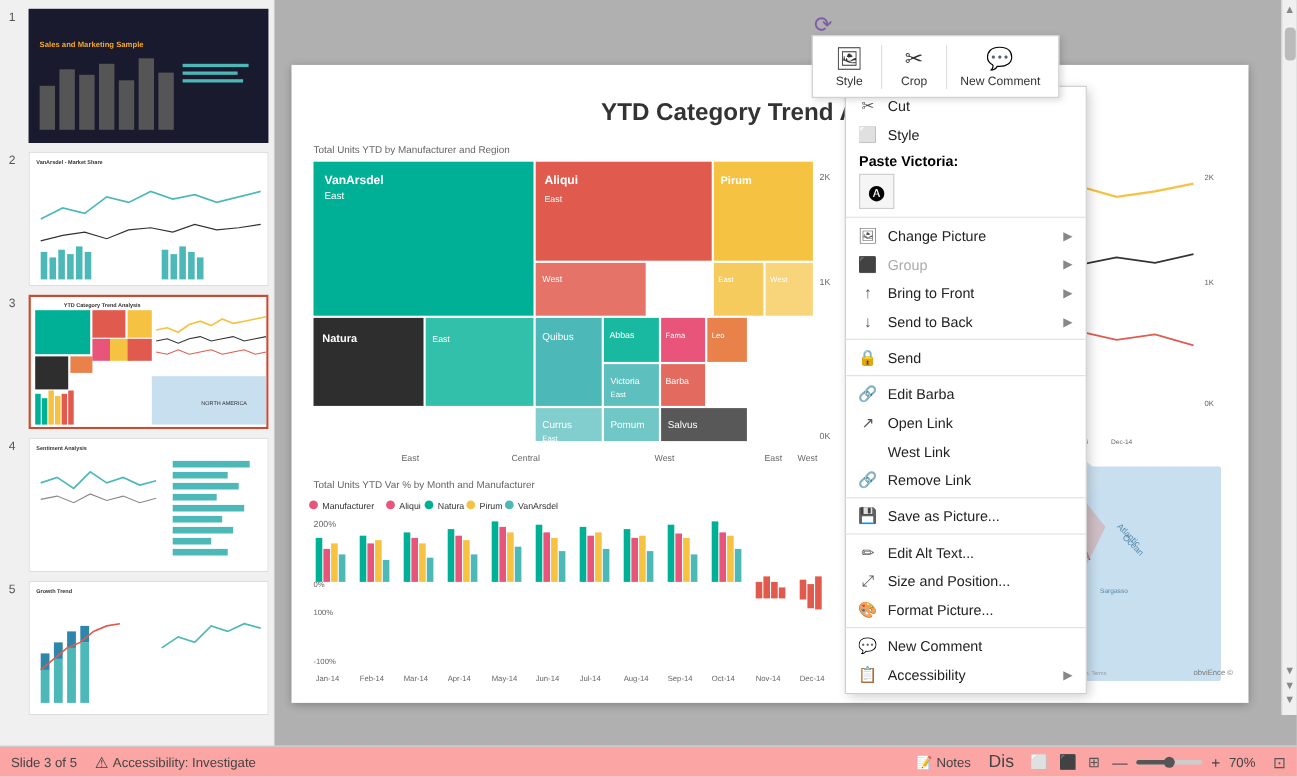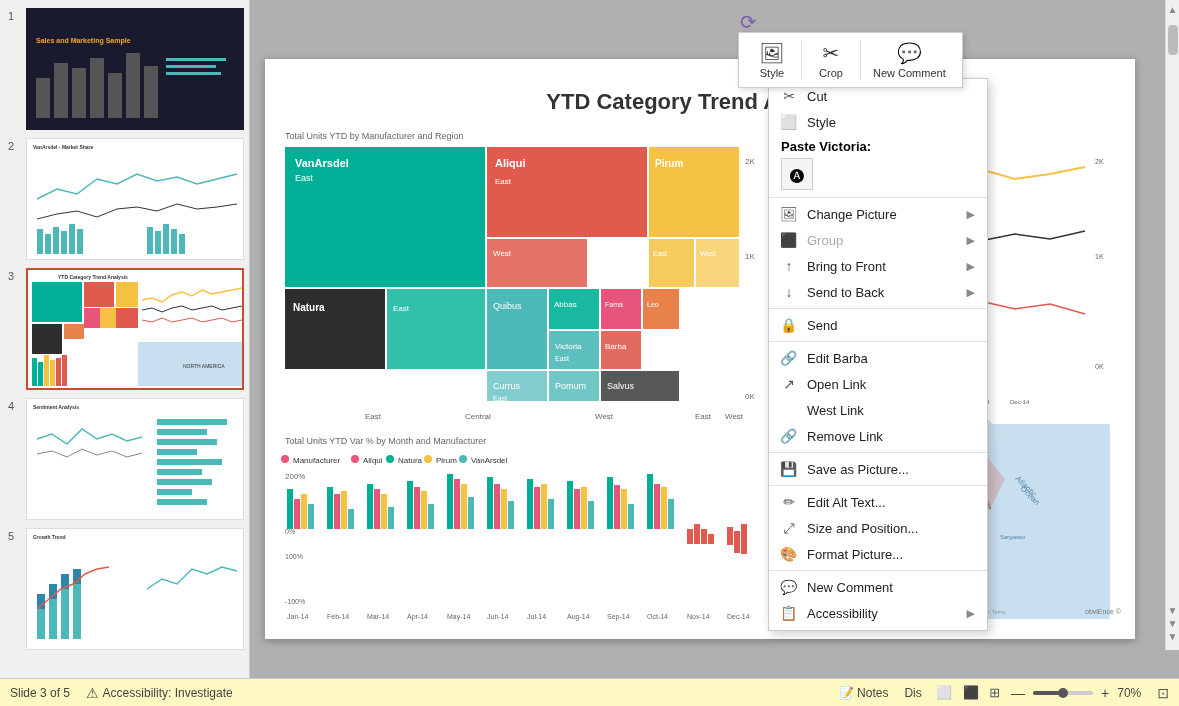--- a/index.html
+++ b/index.html
@@ -35,7 +35,7 @@
     .float-btn-divider { width: 1px; height: 40px; background: #ddd; }
 
     
-    .status-bar { height: 28px; background: #fef9c3; border-top: 1px solid #ccc; display: flex; align-items: center; padding: 0 10px; gap: 3px; font-size: 12px; color: #444; }
+    .status-bar { height: 28px; background: #fca5a5; border-top: 1px solid #ccc; display: flex; align-items: center; padding: 0 10px; gap: 3px; font-size: 12px; color: #444; }
     .status-left { display: flex; align-items: center; gap: 16px; flex: 1; }
     .status-right { display: flex; align-items: center; gap: 8px; }
     .zoom-controls { display: flex; align-items: center; gap: 4px; }

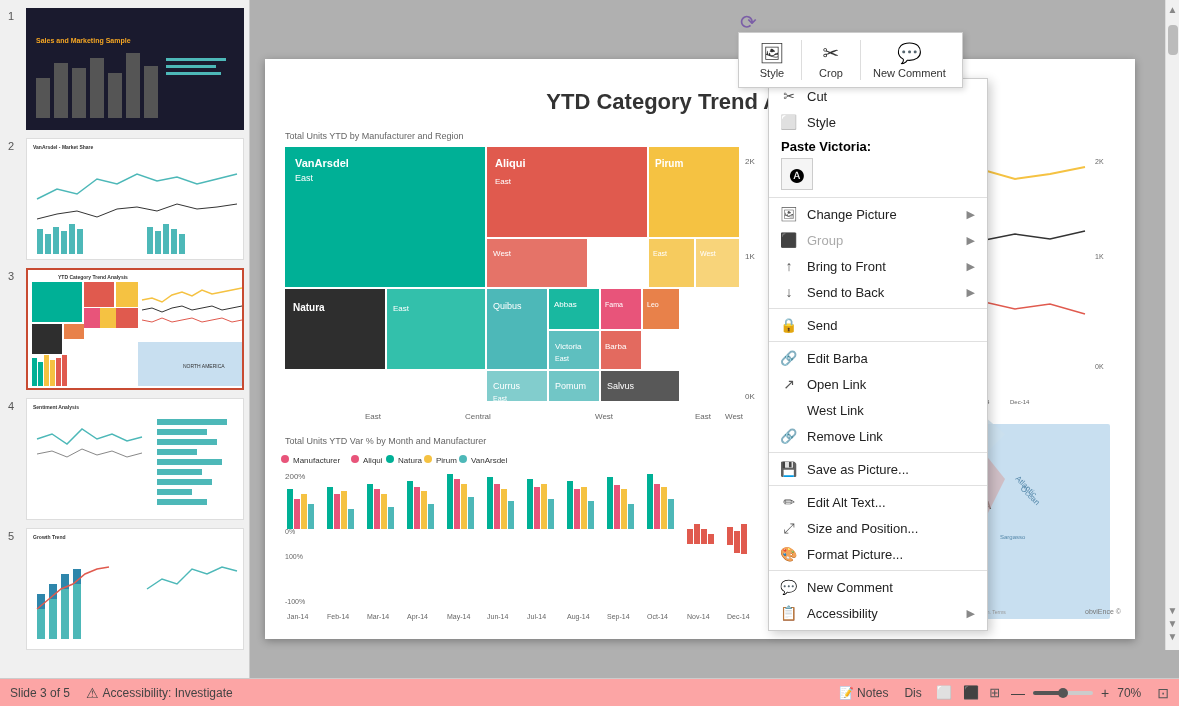--- a/index.html
+++ b/index.html
@@ -550,7 +550,7 @@
   <div class="status-right">
     <div class="view-icons">
       <span style="cursor:pointer; font-size:12px; padding:2px 6px; display:flex; align-items:center; gap:3px;"><span style="font-size:12px;">📝</span> Notes</span>
-      <span style="cursor:pointer; font-size:12px; padding:2px 4px;">Dis</span>
+      <span style="cursor:pointer; font-size:16px; padding:2px 4px;">Dis</span>
     </div>
     <div class="zoom-controls">
       <span style="cursor:pointer; font-size:13px; color:#555; padding:2px 3px;">⬜</span>

